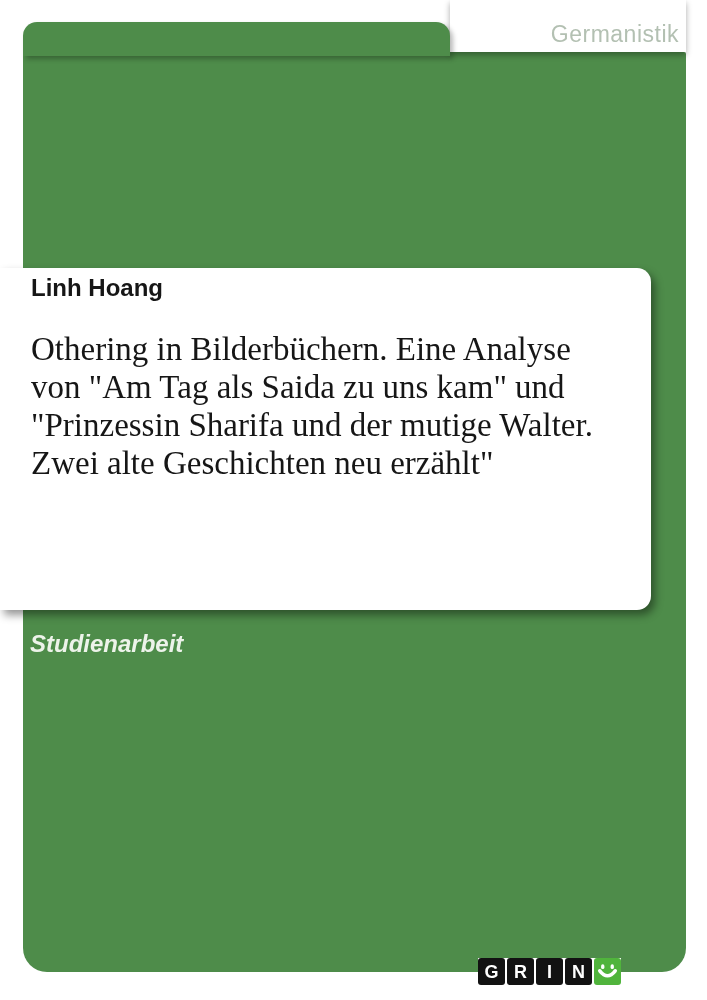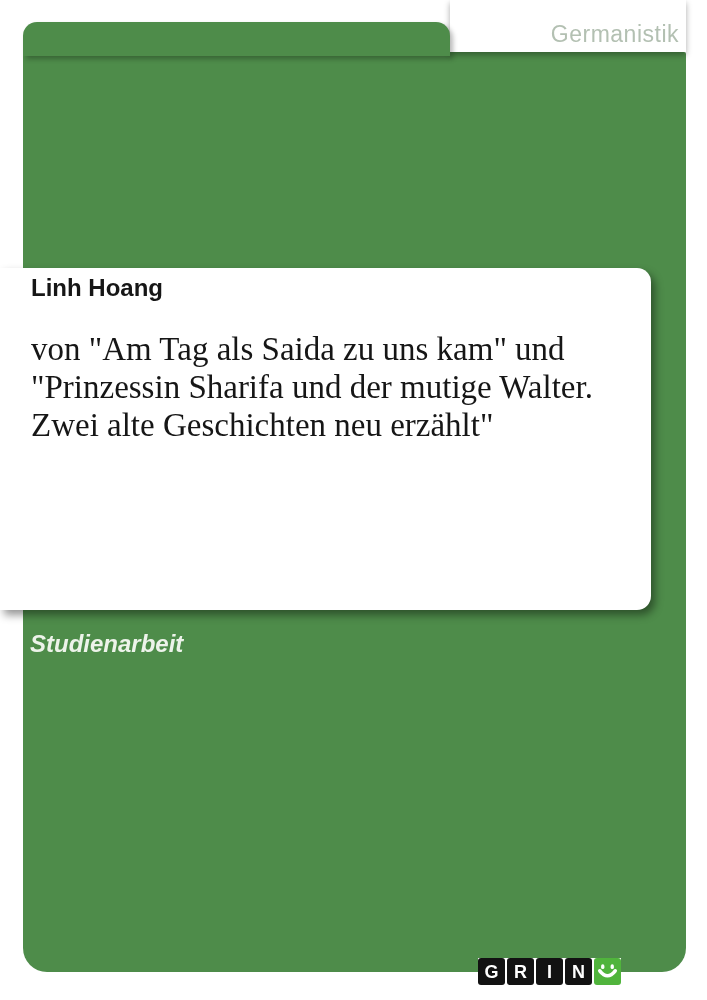--- a/index.html
+++ b/index.html
@@ -128,6 +128,7 @@
   <div class="card">
     <div class="author">Linh Hoang</div>
     <div class="title">
+      <div class="title-line">Othering in Bilderbüchern. Eine Analyse</div>
       <div class="title-line">von "Am Tag als Saida zu uns kam" und</div>
       <div class="title-line">"Prinzessin Sharifa und der mutige Walter.</div>
       <div class="title-line">Zwei alte Geschichten neu erzählt"</div>

